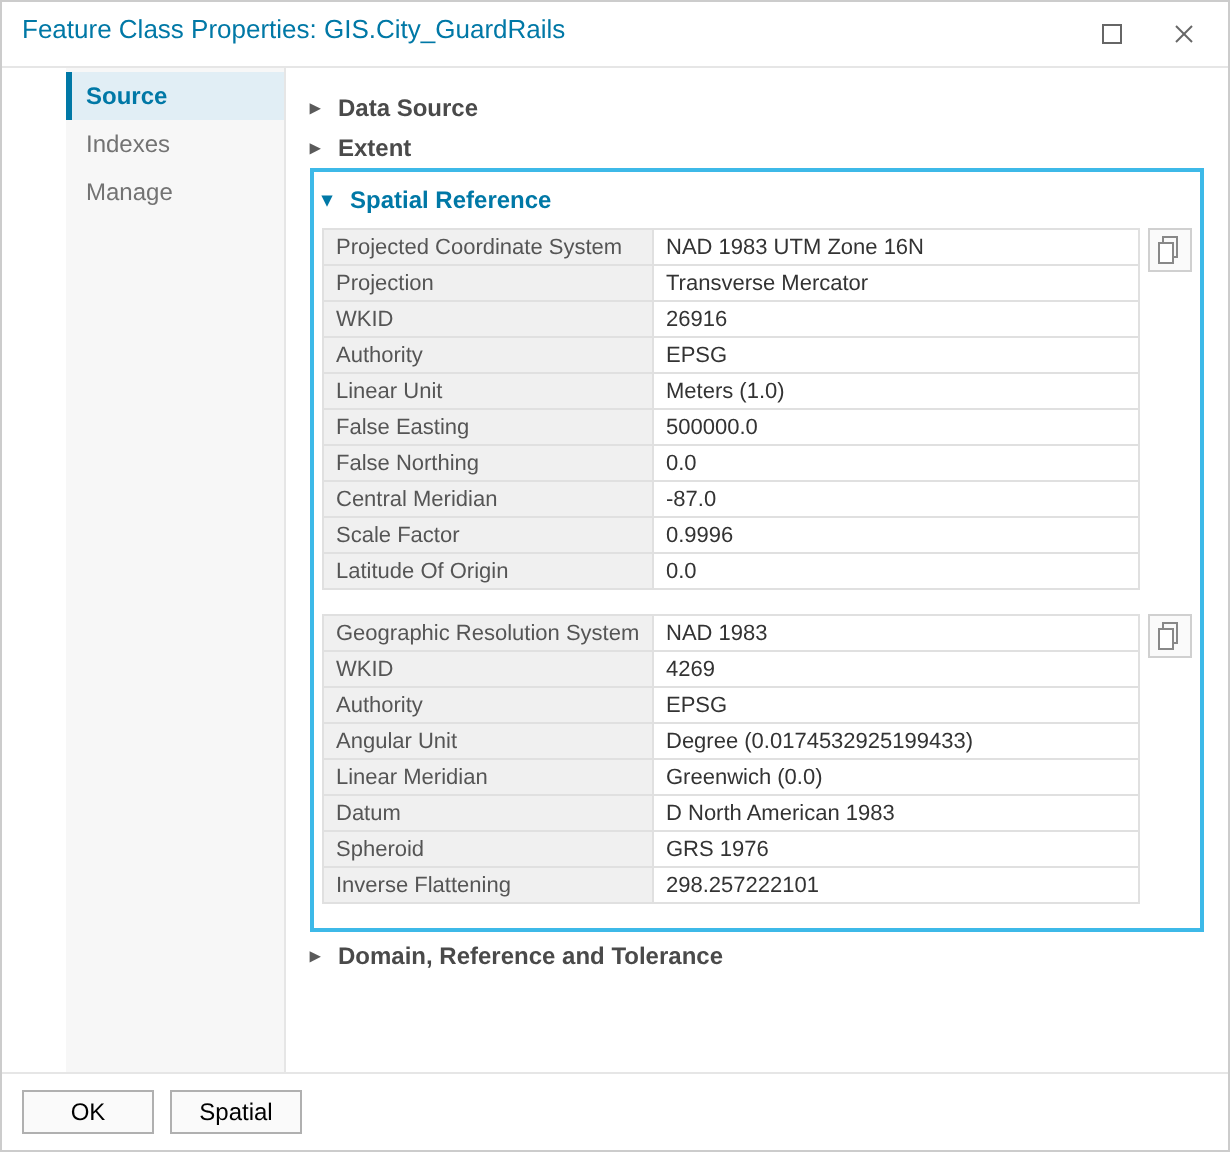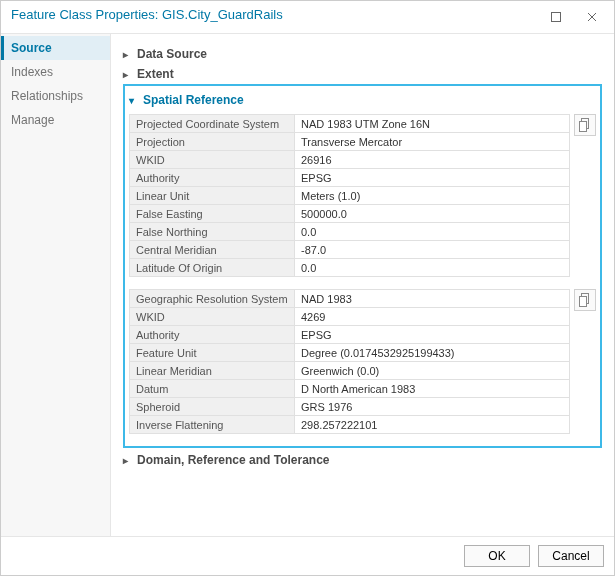--- a/index.html
+++ b/index.html
@@ -30,6 +30,7 @@
       flex: 1;
       overflow: hidden;
       border-bottom: 1px solid #e6e6e6;
+      padding-left: 32px;
     }
     .sidebar {
       width: 110px;

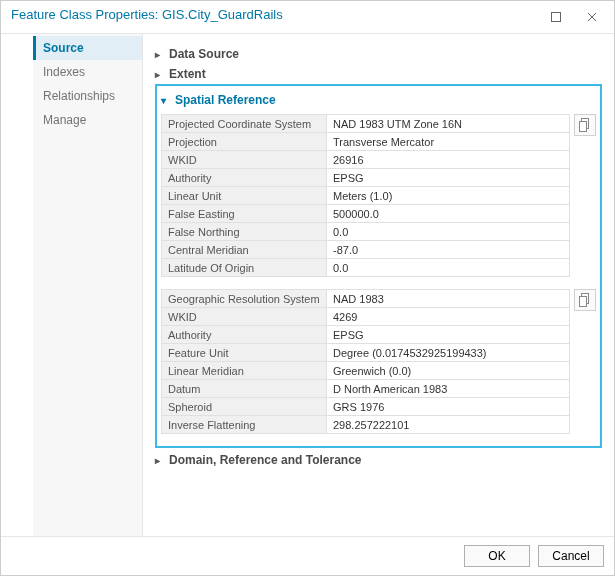--- a/index.html
+++ b/index.html
@@ -148,7 +148,6 @@
   <div class="sidebar">
     <div class="sidebar-item selected"><span>Source</span></div>
     <div class="sidebar-item"><span>Indexes</span></div>
-    <div class="sidebar-item"><span>Relationships</span></div>
     <div class="sidebar-item"><span>Manage</span></div>
   </div>
 

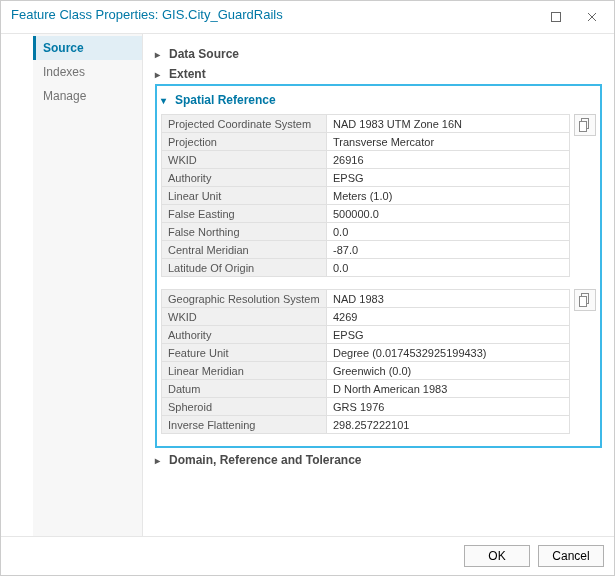--- a/index.html
+++ b/index.html
@@ -203,6 +203,10 @@
                 <td class="val">-87.0</td>
               </tr>
               <tr>
+                <td class="key">Scale Factor</td>
+                <td class="val">0.9996</td>
+              </tr>
+              <tr>
                 <td class="key">Latitude Of Origin</td>
                 <td class="val">0.0</td>
               </tr>

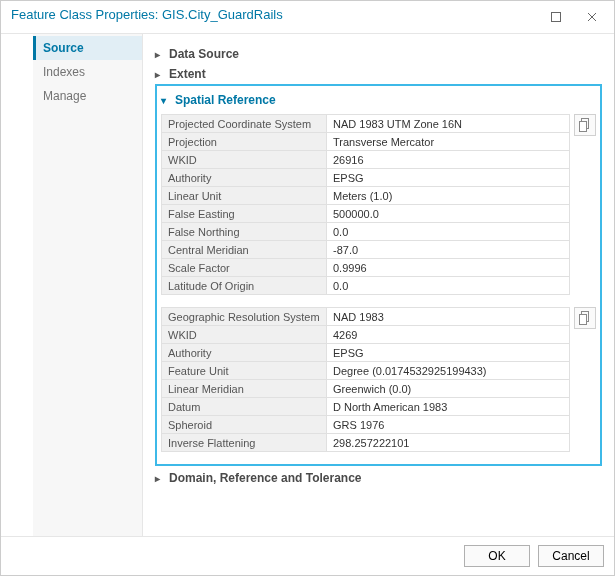--- a/index.html
+++ b/index.html
@@ -236,7 +236,7 @@
                 <td class="val">EPSG</td>
               </tr>
               <tr>
-                <td class="key">Feature Unit</td>
+                <td class="key">Angular Unit</td>
                 <td class="val">Degree (0.0174532925199433)</td>
               </tr>
               <tr>

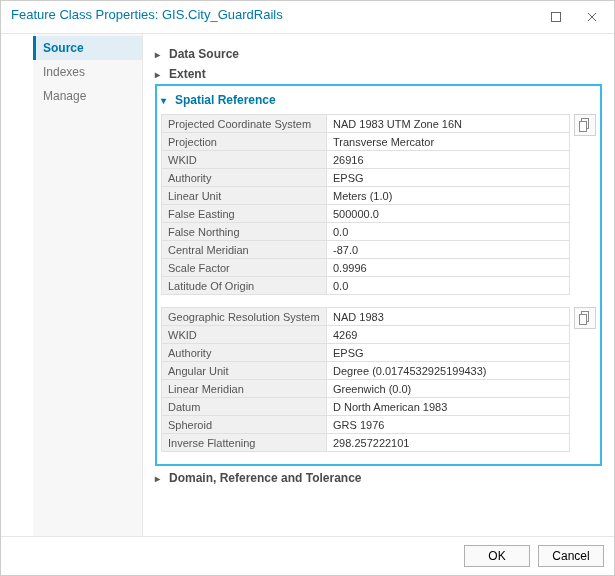--- a/index.html
+++ b/index.html
@@ -110,7 +110,6 @@
     }
     .footer {
       display: flex;
-      justify-content: flex-end;
       gap: 8px;
       padding: 8px 10px;
     }

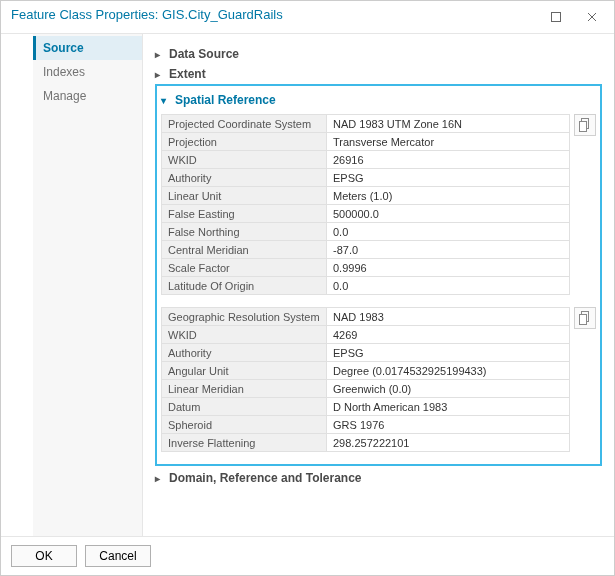--- a/index.html
+++ b/index.html
@@ -277,7 +277,7 @@
       <span>OK</span>
     </button>
   <button class="btn">
-      <span>Cancel</span>
+      <span>Spatial</span>
     </button>
 </div>
 

